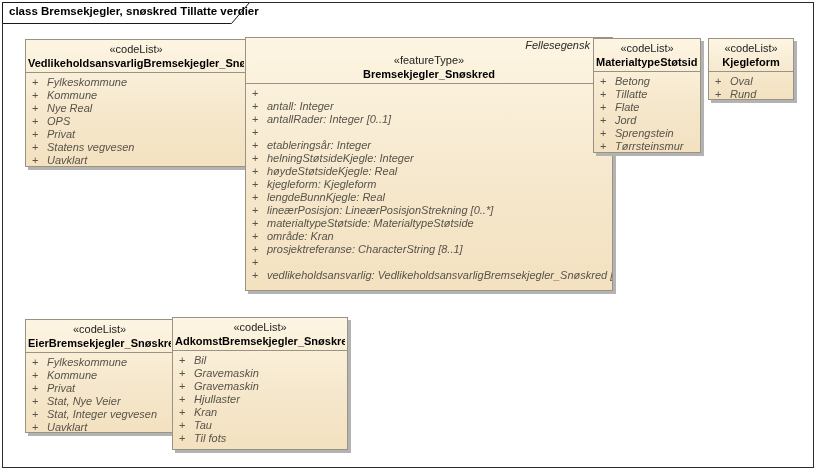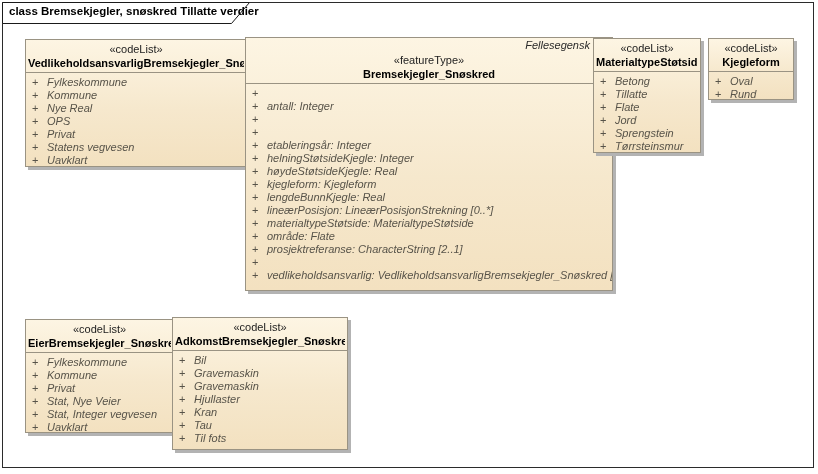--- a/index.html
+++ b/index.html
@@ -141,6 +141,7 @@
         </div>
         <div class="member-row">
           <span class="plus">+</span>
+          <span class="label">antallRader: Integer [0..1]</span>
         </div>
         <div class="member-row">
           <span class="plus">+</span>

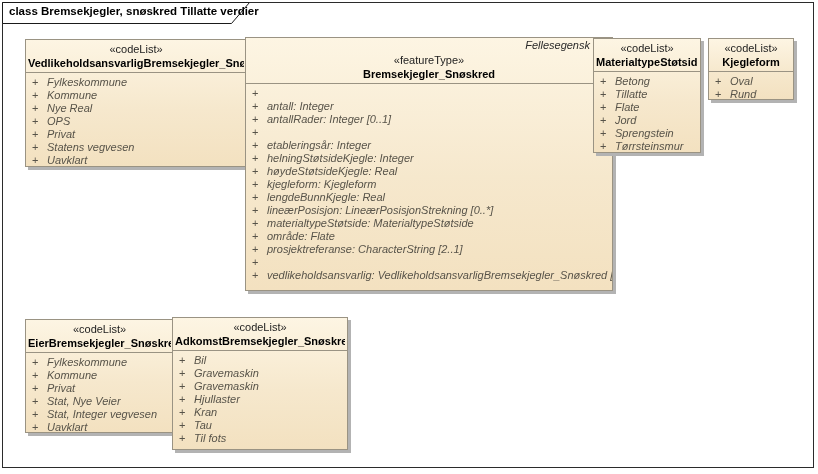--- a/index.html
+++ b/index.html
@@ -176,7 +176,7 @@
         </div>
         <div class="member-row">
           <span class="plus">+</span>
-          <span class="label">område: Flate</span>
+          <span class="label">område: Kran</span>
         </div>
         <div class="member-row">
           <span class="plus">+</span>

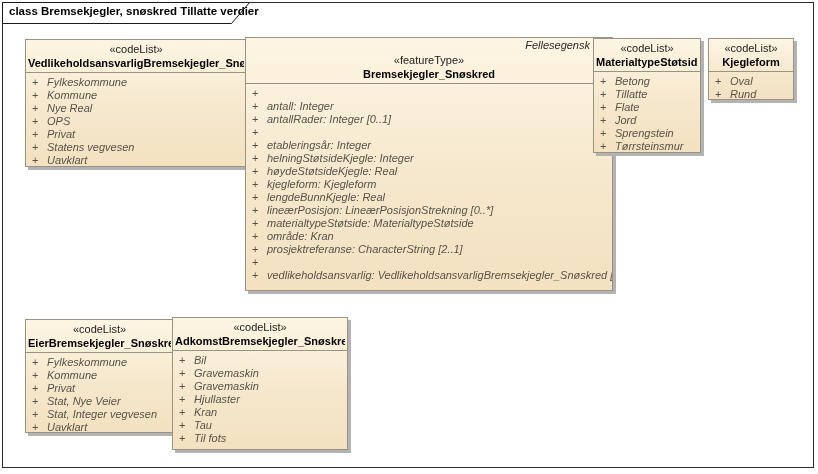--- a/index.html
+++ b/index.html
@@ -180,7 +180,7 @@
         </div>
         <div class="member-row">
           <span class="plus">+</span>
-          <span class="label">prosjektreferanse: CharacterString [2..1]</span>
+          <span class="label">prosjektreferanse: CharacterString [8..1]</span>
         </div>
         <div class="member-row">
           <span class="plus">+</span>

